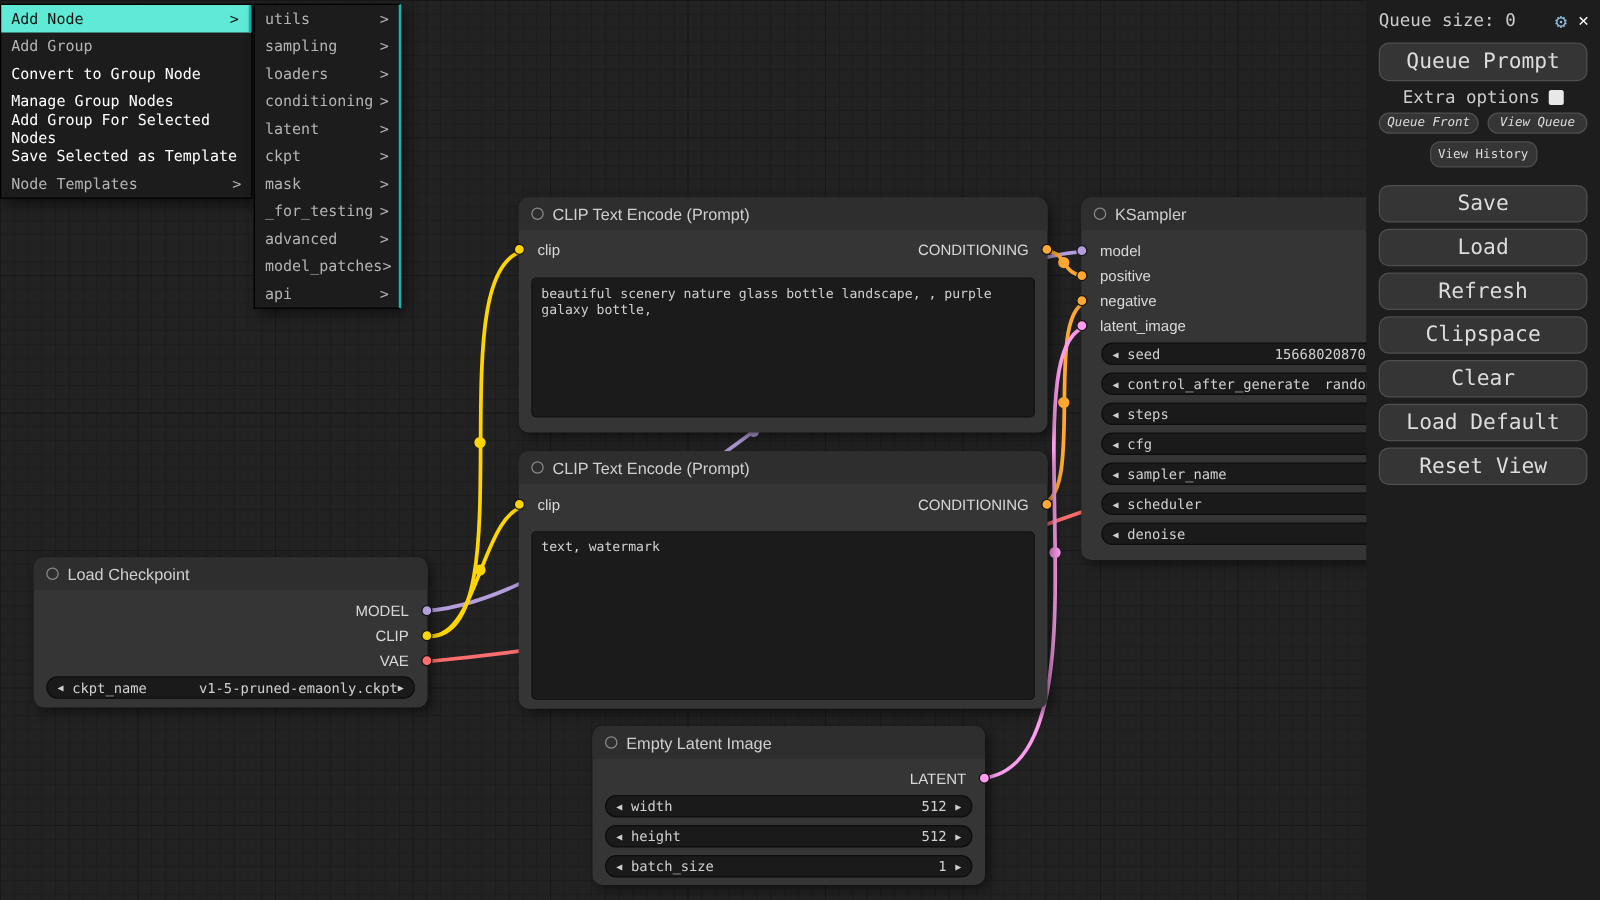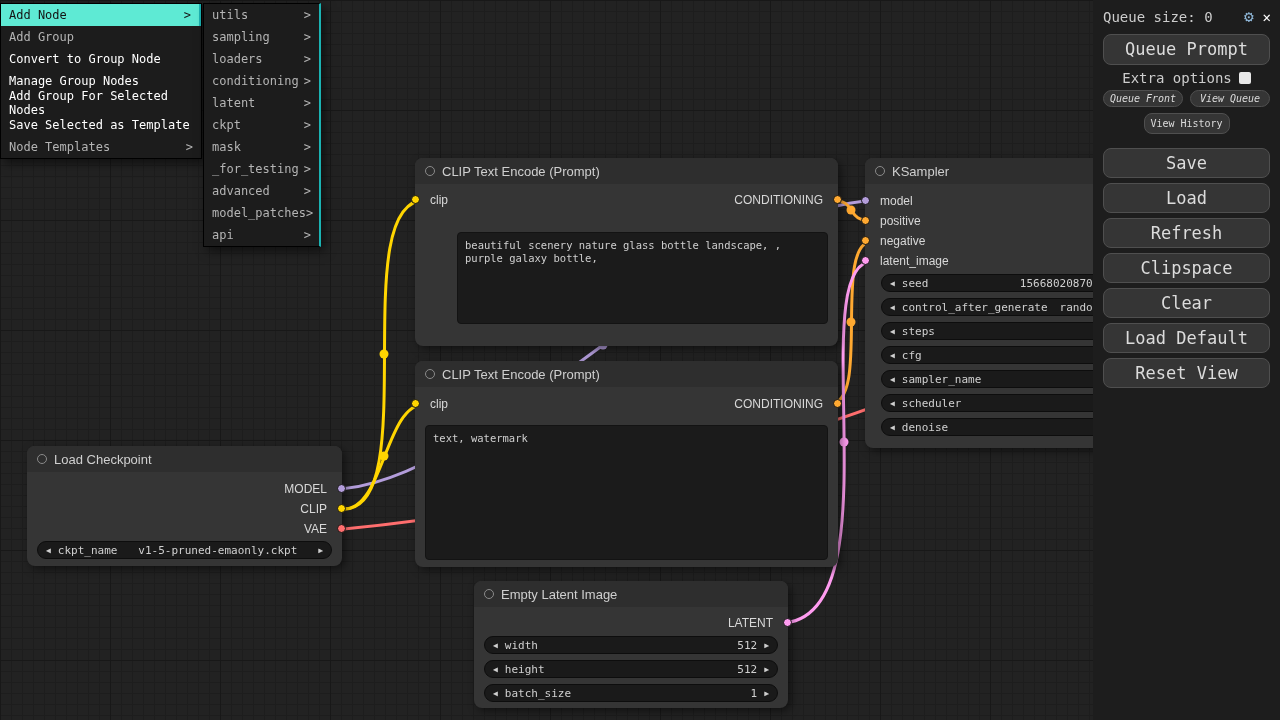--- a/index.html
+++ b/index.html
@@ -110,7 +110,7 @@
       <span>CONDITIONING</span>
       <span class="dot r c-cond"></span>
     </div>
-    <div class="ta" style="top:74px;height:92px;margin-left:32px;">beautiful scenery nature glass bottle landscape, , purple galaxy bottle,</div>
+    <div class="ta" style="top:64px;height:112px;">beautiful scenery nature glass bottle landscape, , purple galaxy bottle,</div>
   </div>
 
   <div class="node" style="left:415px;top:361px;width:423px;height:206px;">

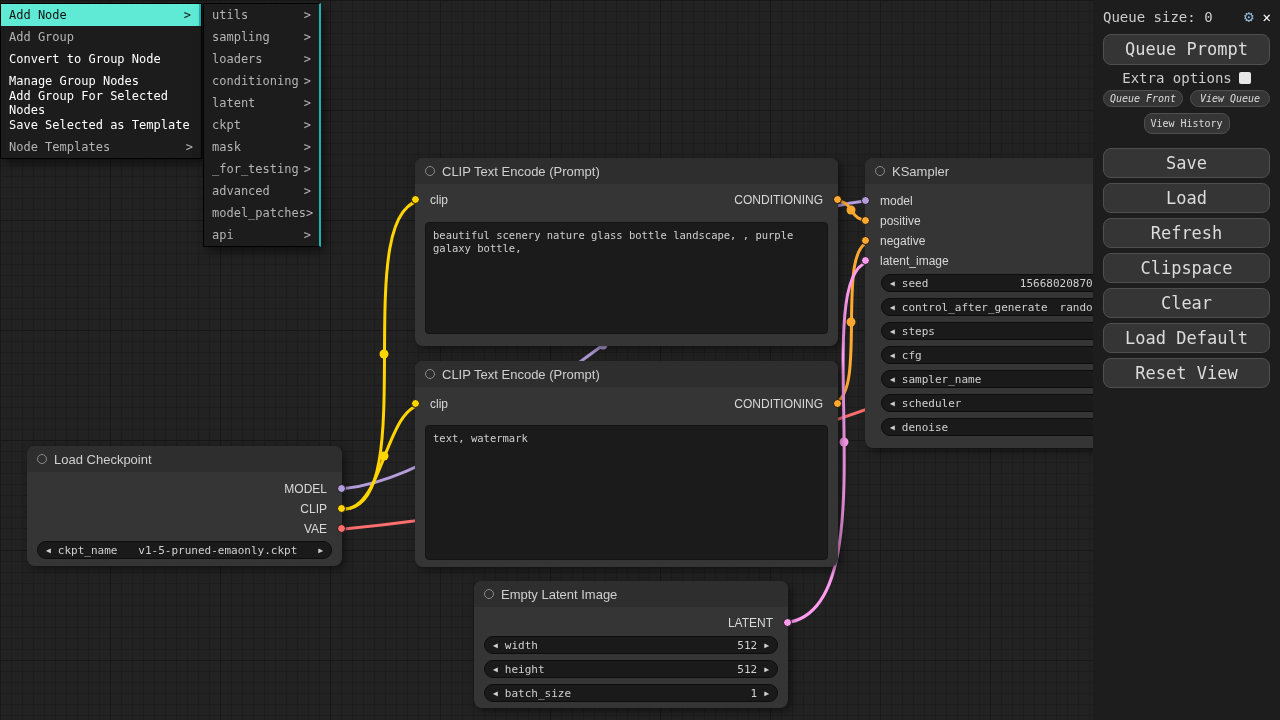--- a/index.html
+++ b/index.html
@@ -46,7 +46,7 @@
   .widget .arr{font-size:8px;color:#cfcfcf;flex:0 0 auto;}
   .widget .wl{margin-left:7px;flex:0 0 auto;}
   .widget .wv{margin-left:auto;padding-right:7px;}
-  .widget.combo .wv{flex:1;text-align:center;margin-left:0;padding-right:0;}
+  .widget.combo .wv{flex:1;text-align:right;margin-left:0;padding-right:0;}
   .ta{position:absolute;left:10px;right:10px;background:#1b1b1b;border:1px solid #131313;
       border-radius:4px;padding:6px 7px;font-family:"DejaVu Sans Mono",monospace;
       font-size:10.5px;line-height:13px;color:#cfcfcf;white-space:pre-wrap;word-break:break-word;}

